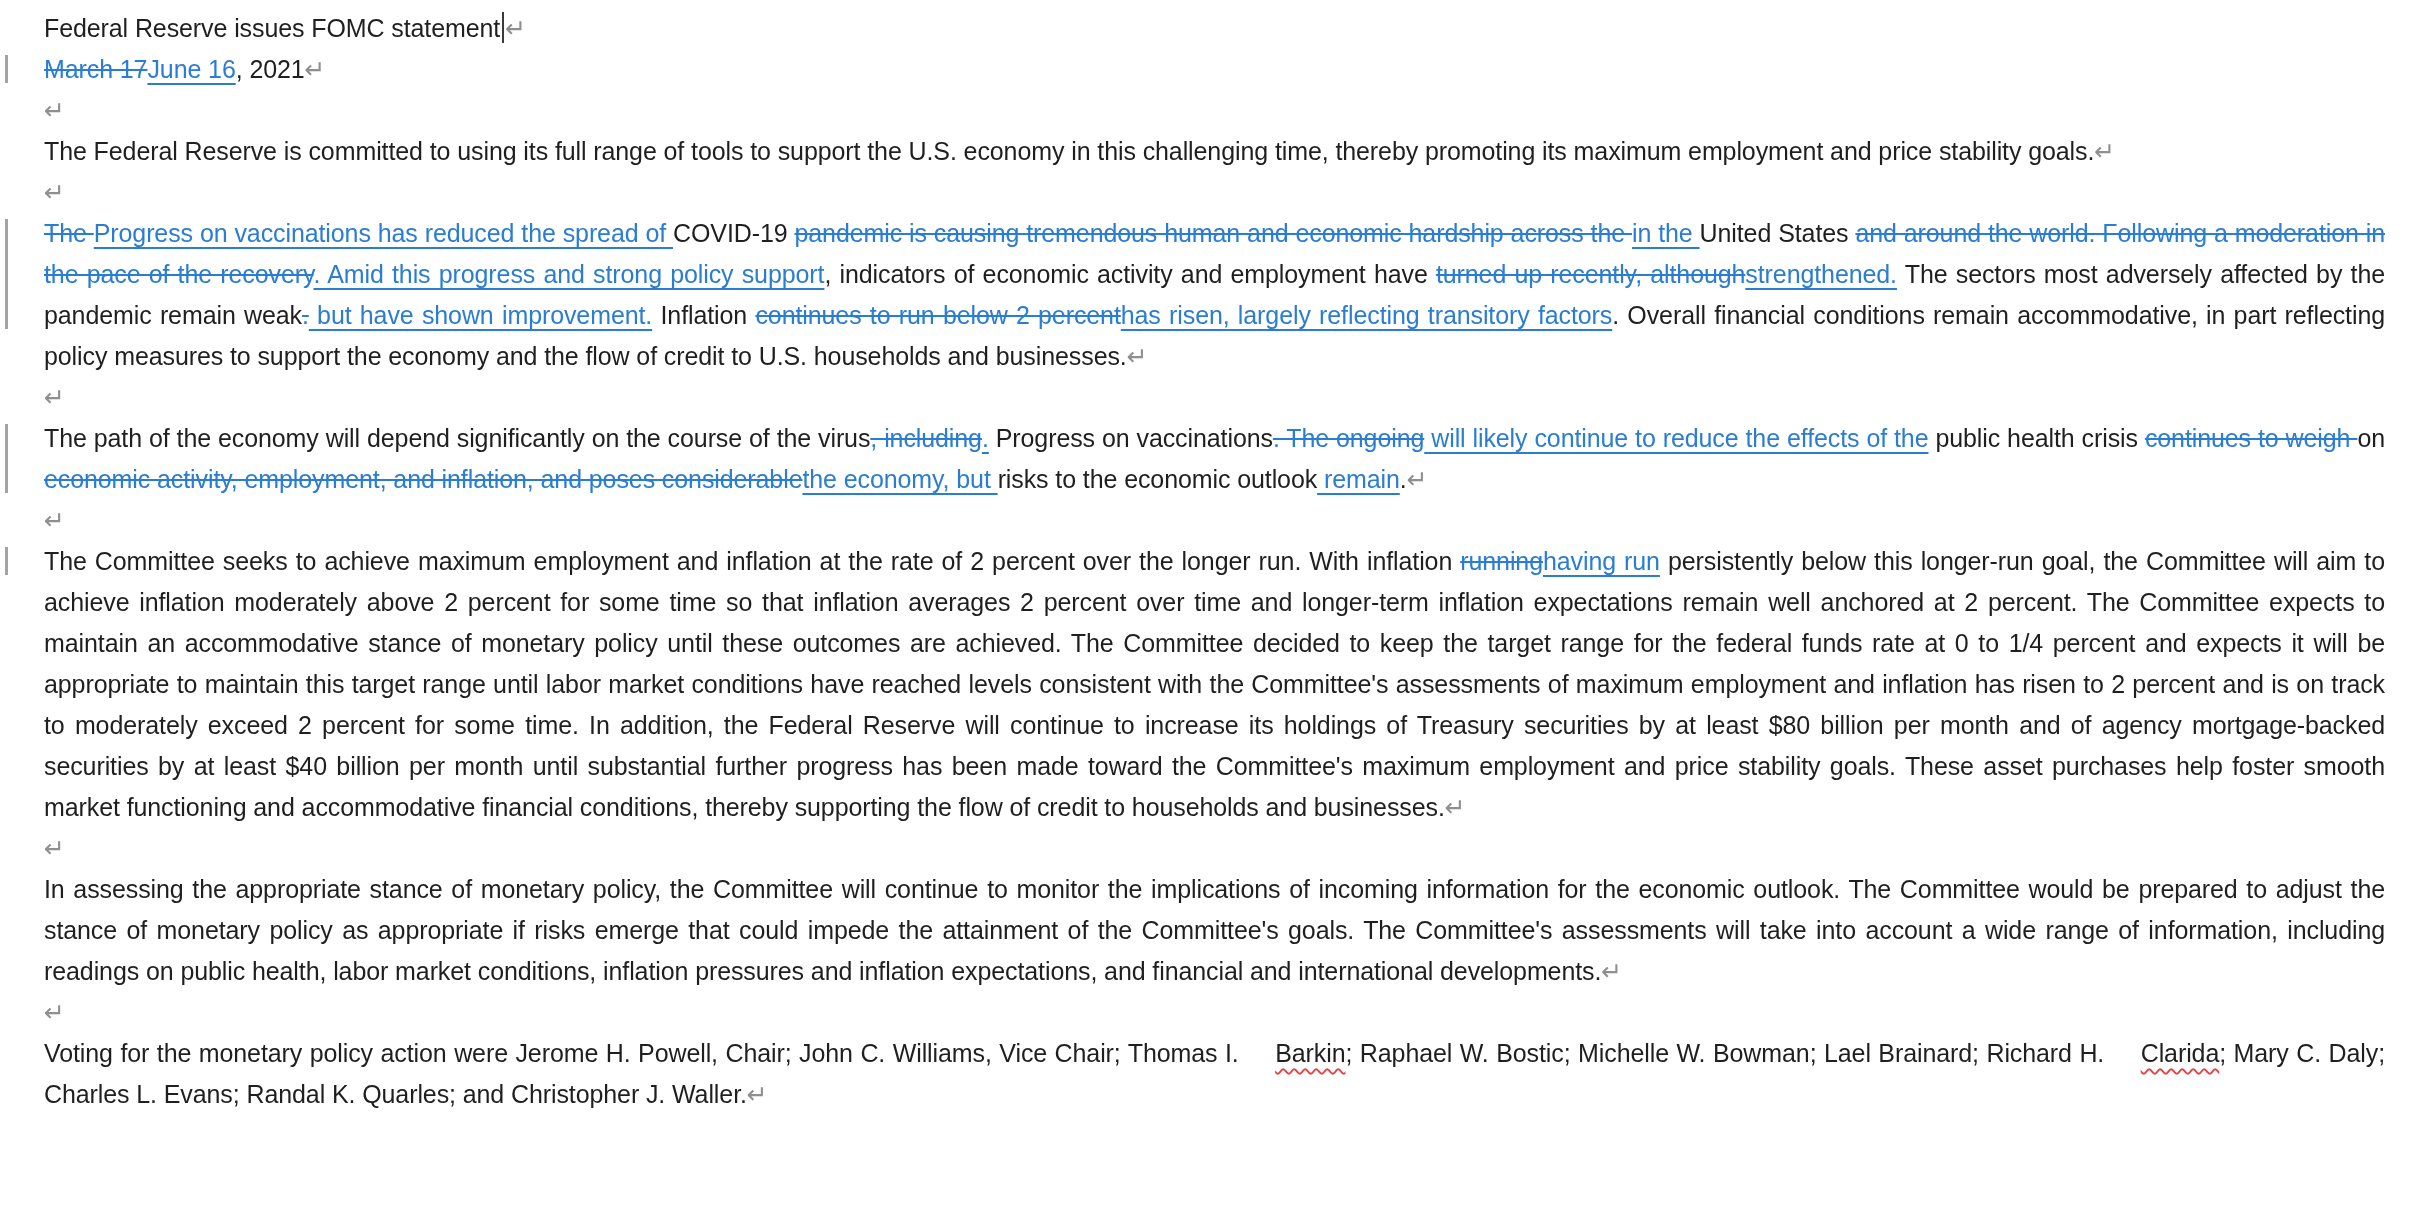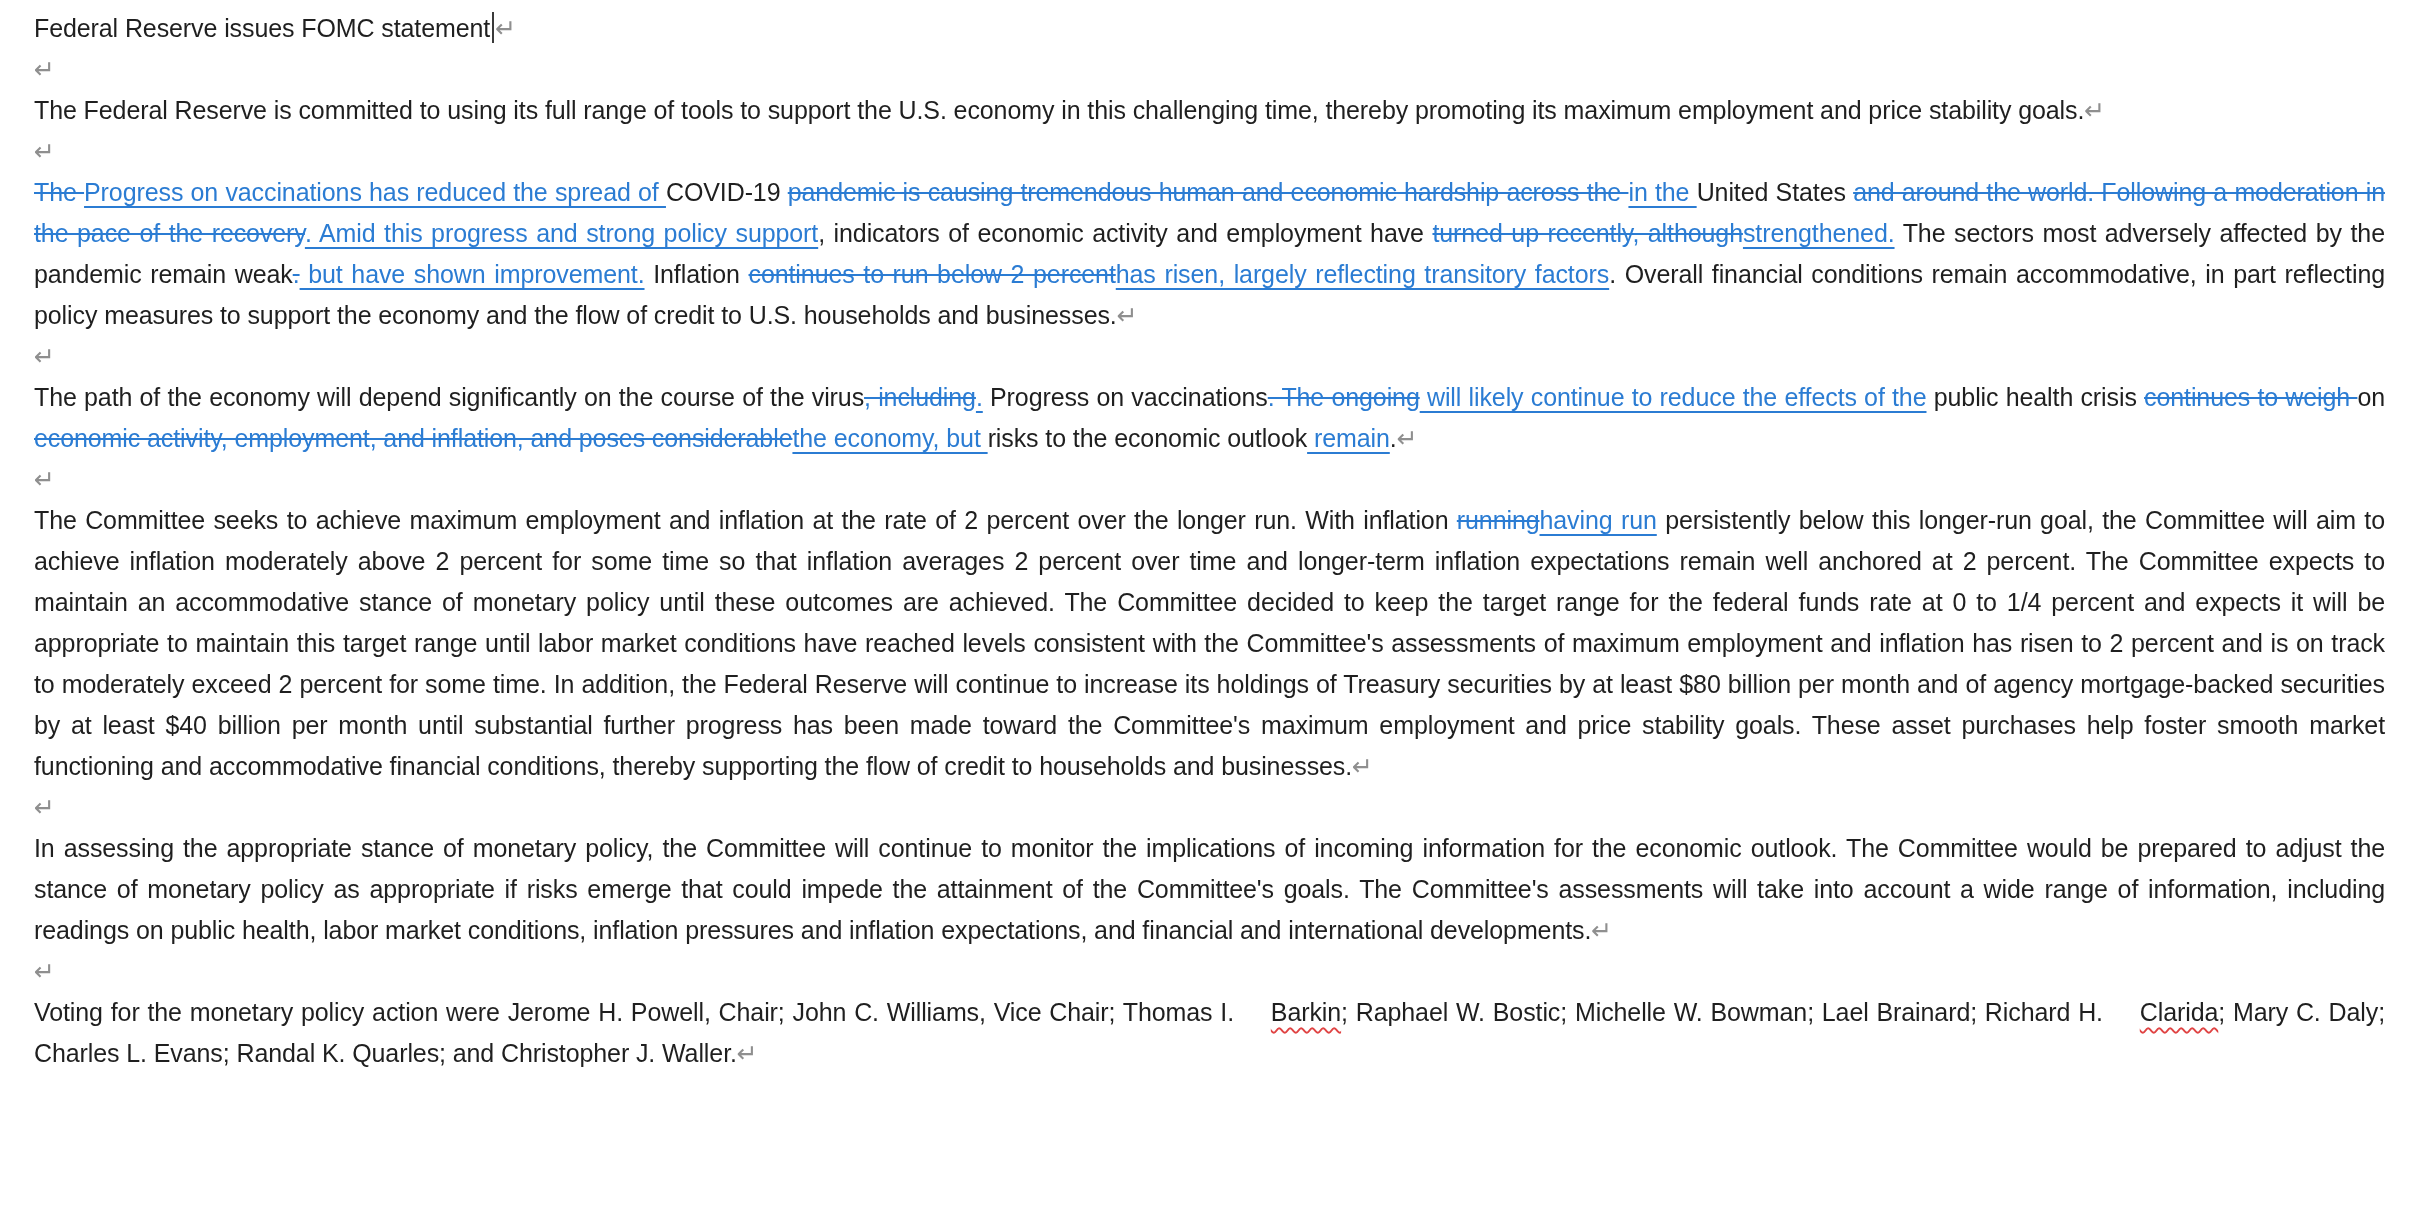--- a/index.html
+++ b/index.html
@@ -19,7 +19,7 @@
     box-sizing: border-box;
     width: 2433px;
     height: 943px;
-    padding: 8px 48px 0 34px;
+    padding: 8px 48px 0 44px;
     background: #ffffff;
     border-radius: 12px;
   }

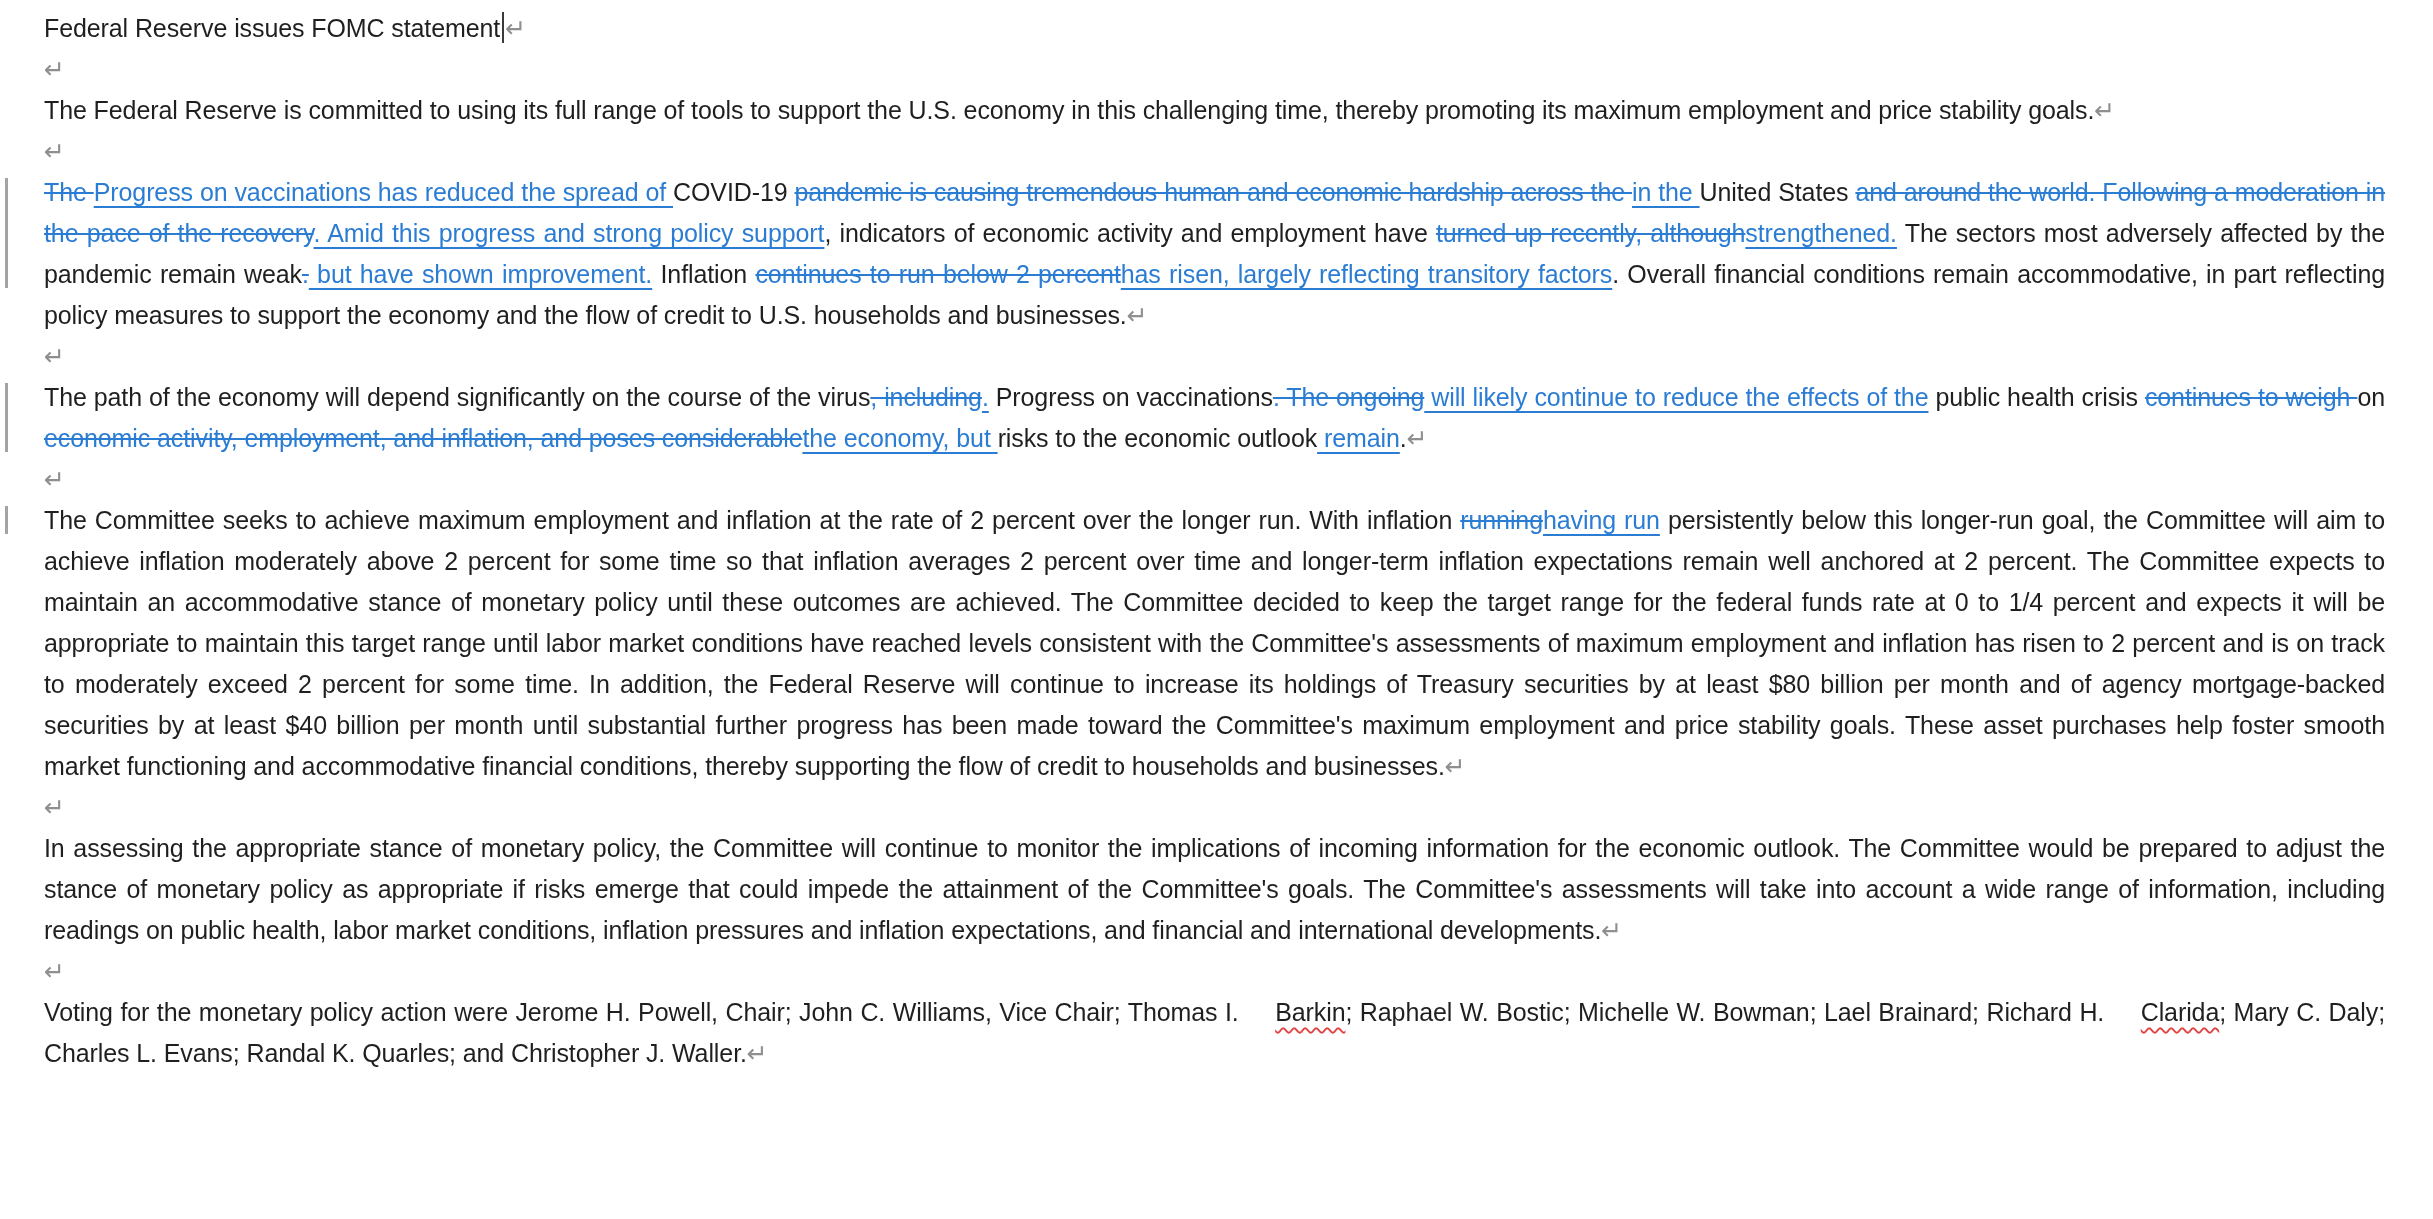--- a/index.html
+++ b/index.html
@@ -74,6 +74,7 @@
 
 <div class="page">
     <div class="para left"><span class="r-normal">Federal Reserve issues FOMC statement</span><span class="caret"></span><span class="r-pilcrow">↵</span></div>
+    <div class="para left"><span class="changebar" style="height: 28px;"></span><span class="r-del">March 17</span><span class="r-ins">June 16</span><span class="r-normal">, 2021</span><span class="r-pilcrow">↵</span></div>
     <div class="para left"><span class="r-pilcrow">↵</span></div>
     <div class="para"><span class="r-normal">The Federal Reserve is committed to using its full range of tools to support the U.S. economy in this challenging time, thereby promoting its maximum employment and price stability goals.</span><span class="r-pilcrow">↵</span></div>
     <div class="para left"><span class="r-pilcrow">↵</span></div>

